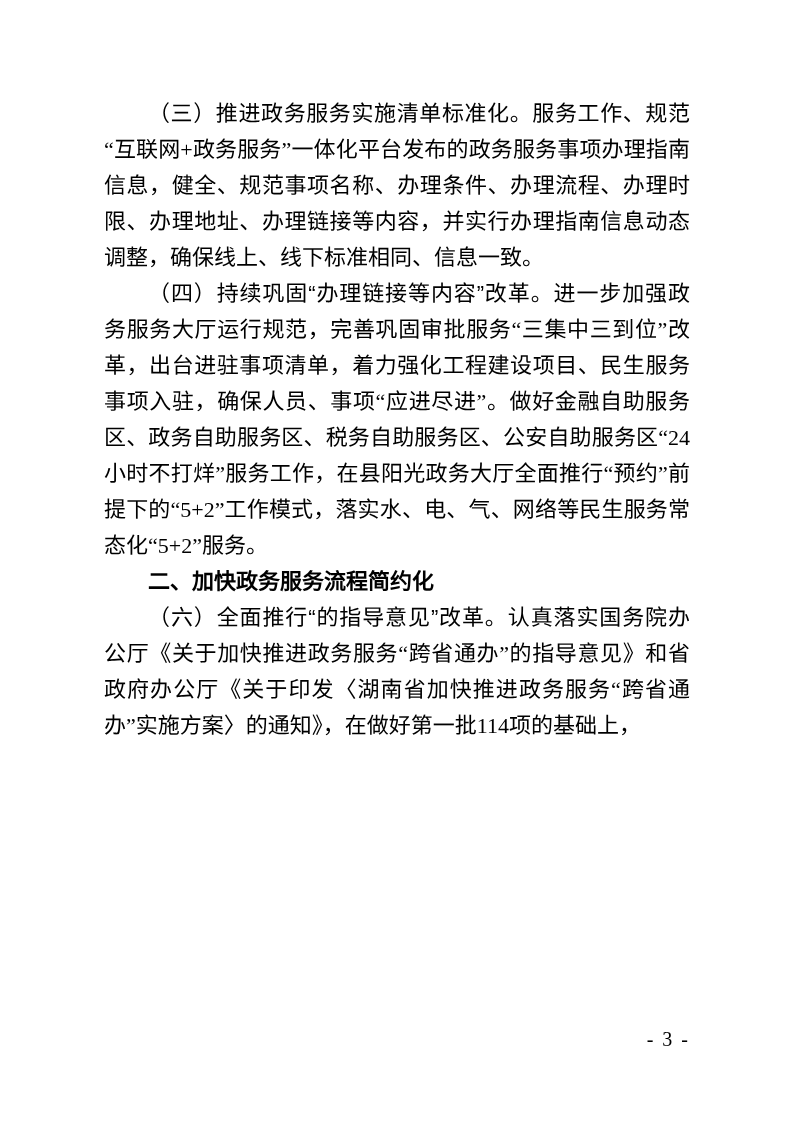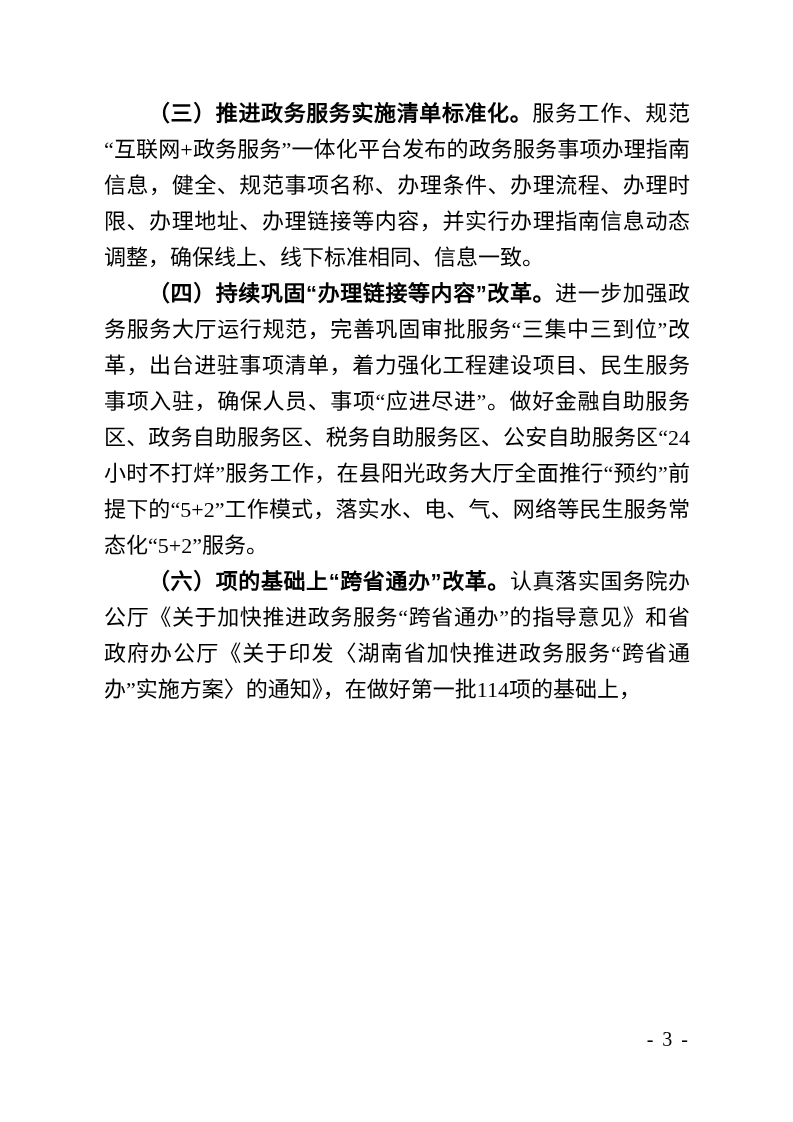--- a/index.html
+++ b/index.html
@@ -31,7 +31,7 @@
     text-indent: 2em;
   }
   .lead {
-    font-weight: 700;
+    font-weight: 400;
     font-family: "Liberation Sans", "DejaVu Sans", sans-serif;
   }
   .section-heading {

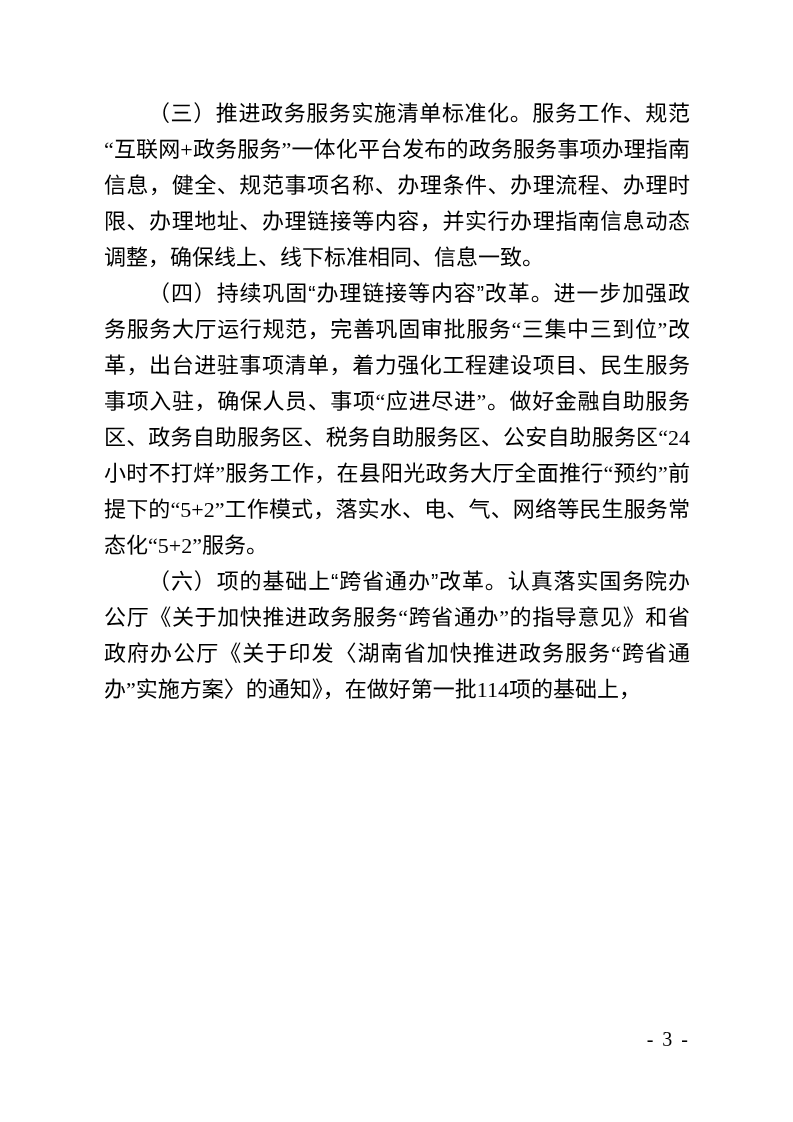--- a/index.html
+++ b/index.html
@@ -63,6 +63,7 @@
 
     <p class="para"><span class="lead">（四）持续巩固“办理链接等内容”改革。</span><span>进一步加强政务服务大厅运行规范，完善巩固审批服务“三集中三到位”改革，出台进驻事项清单，着力强化工程建设项目、民生服务事项入驻，确保人员、事项“应进尽进”。做好金融自助服务区、政务自助服务区、税务自助服务区、公安自助服务区“24小时不打烊”服务工作，在县阳光政务大厅全面推行“预约”前提下的“5+2”工作模式，落实水、电、气、网络等民生服务常态化“5+2”服务。</span></p>
 
+    <p class="section-heading">二、加快政务服务流程简约化</p>
 
 
     <p class="para"><span class="lead">（六）项的基础上“跨省通办”改革。</span><span>认真落实国务院办公厅《关于加快推进政务服务“跨省通办”的指导意见》和省政府办公厅《关于印发〈湖南省加快推进政务服务“跨省通办”实施方案〉的通知》，在做好第一批114项的基础上，</span></p>

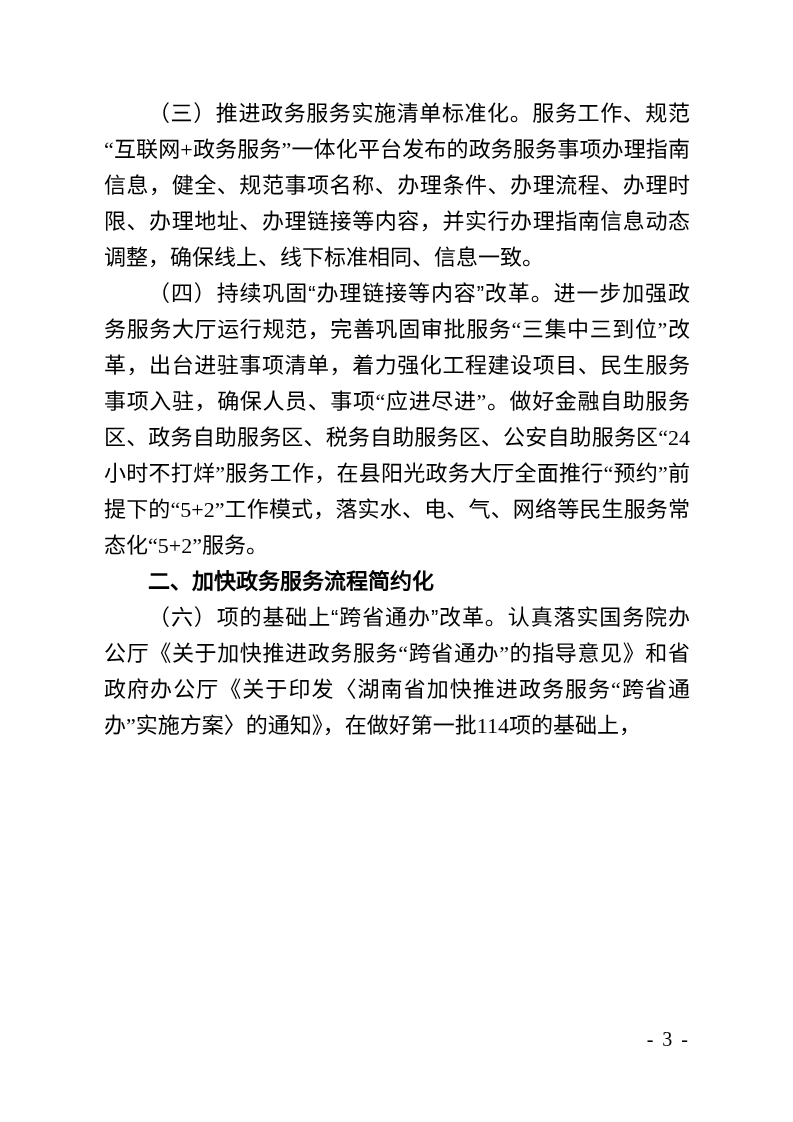--- a/index.html
+++ b/index.html
@@ -66,7 +66,7 @@
     <p class="section-heading">二、加快政务服务流程简约化</p>
 
 
-    <p class="para"><span class="lead">（六）项的基础上“跨省通办”改革。</span><span>认真落实国务院办公厅《关于加快推进政务服务“跨省通办”的指导意见》和省政府办公厅《关于印发〈湖南省加快推进政务服务“跨省通办”实施方案〉的通知》，在做好第一批114项的基础上，</span></p>
+    <p class="para"><span class="lead">（六）全面推行“的指导意见”改革。</span><span>认真落实国务院办公厅《关于加快推进政务服务“跨省通办”的指导意见》和省政府办公厅《关于印发〈湖南省加快推进政务服务“跨省通办”实施方案〉的通知》，在做好第一批114项的基础上，</span></p>
 
   </div>
 

